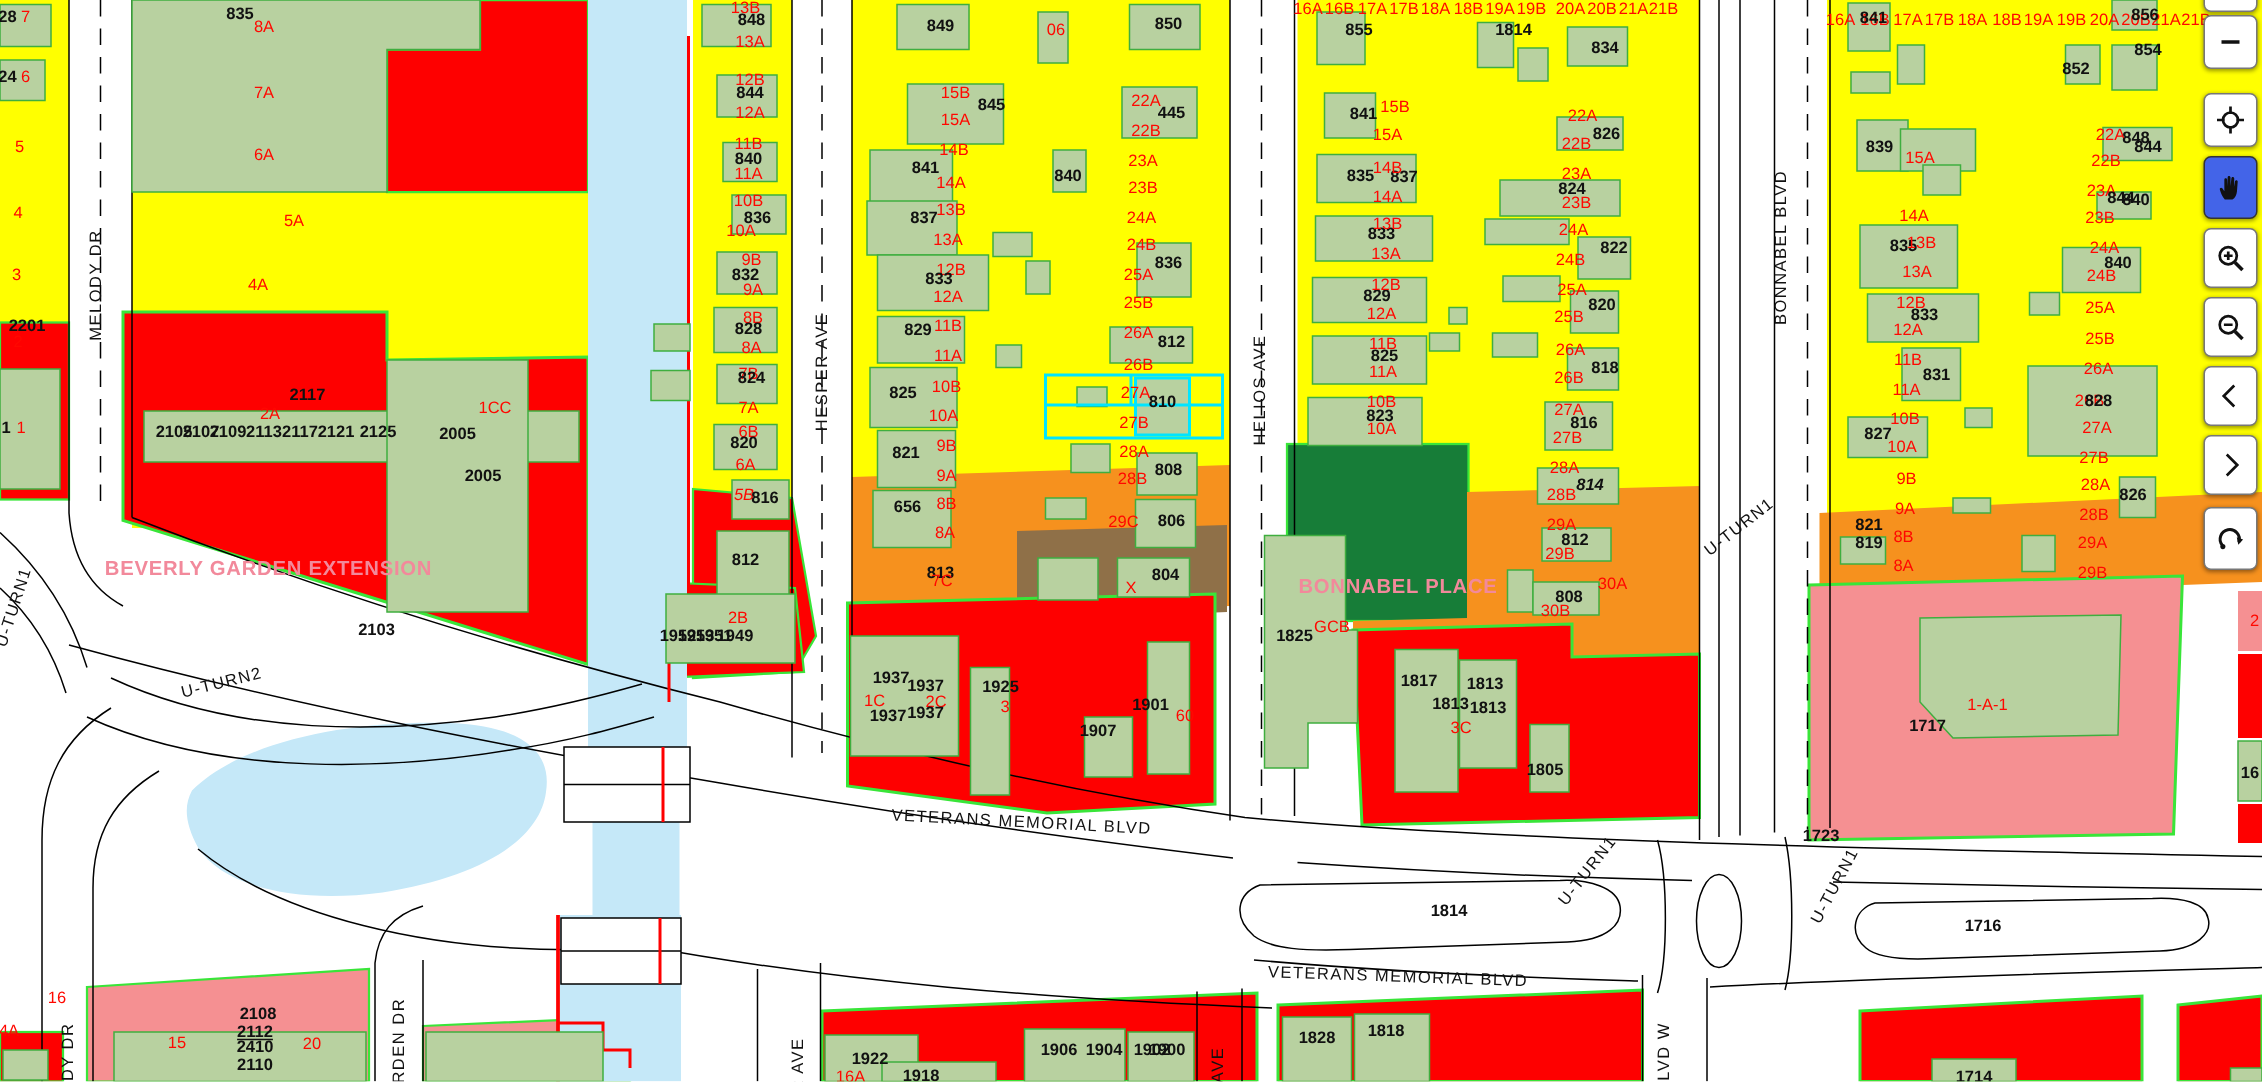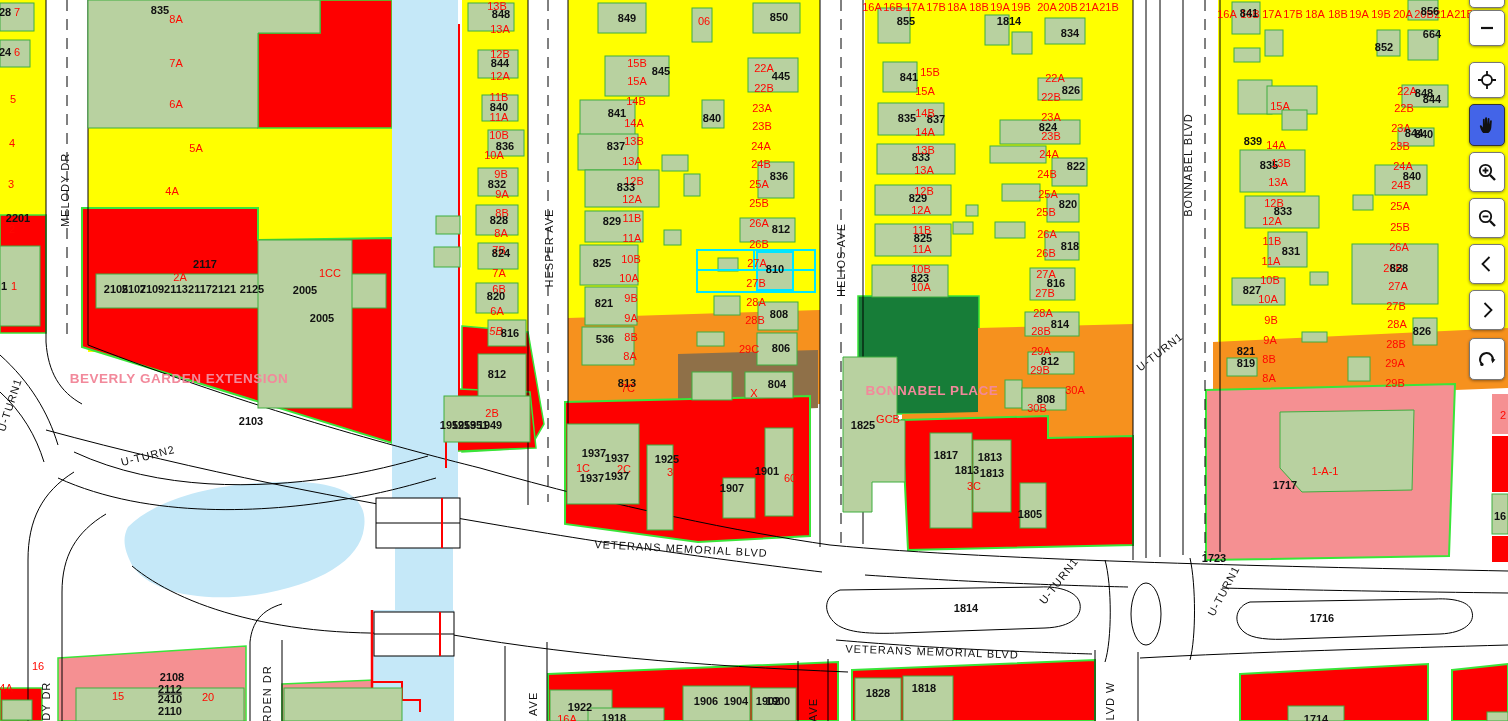--- a/index.html
+++ b/index.html
@@ -490,7 +490,7 @@
       <div class="lbl c-r" style="left: 1464px; top: 14px;">21B</div>
       <div class="lbl c-k" style="left: 1249px; top: 13px;">841</div>
       <div class="lbl c-k" style="left: 1430px; top: 11px;">856</div>
-      <div class="lbl c-k" style="left: 1432px; top: 34px;">664</div>
+      <div class="lbl c-k" style="left: 1432px; top: 34px;">854</div>
       <div class="lbl c-k" style="left: 1384px; top: 47px;">852</div>
       <div class="lbl c-k" style="left: 1253px; top: 99px; margin-top: 42px;">839</div>
       <div class="lbl c-r" style="left: 1280px; top: 106px;">15A</div>

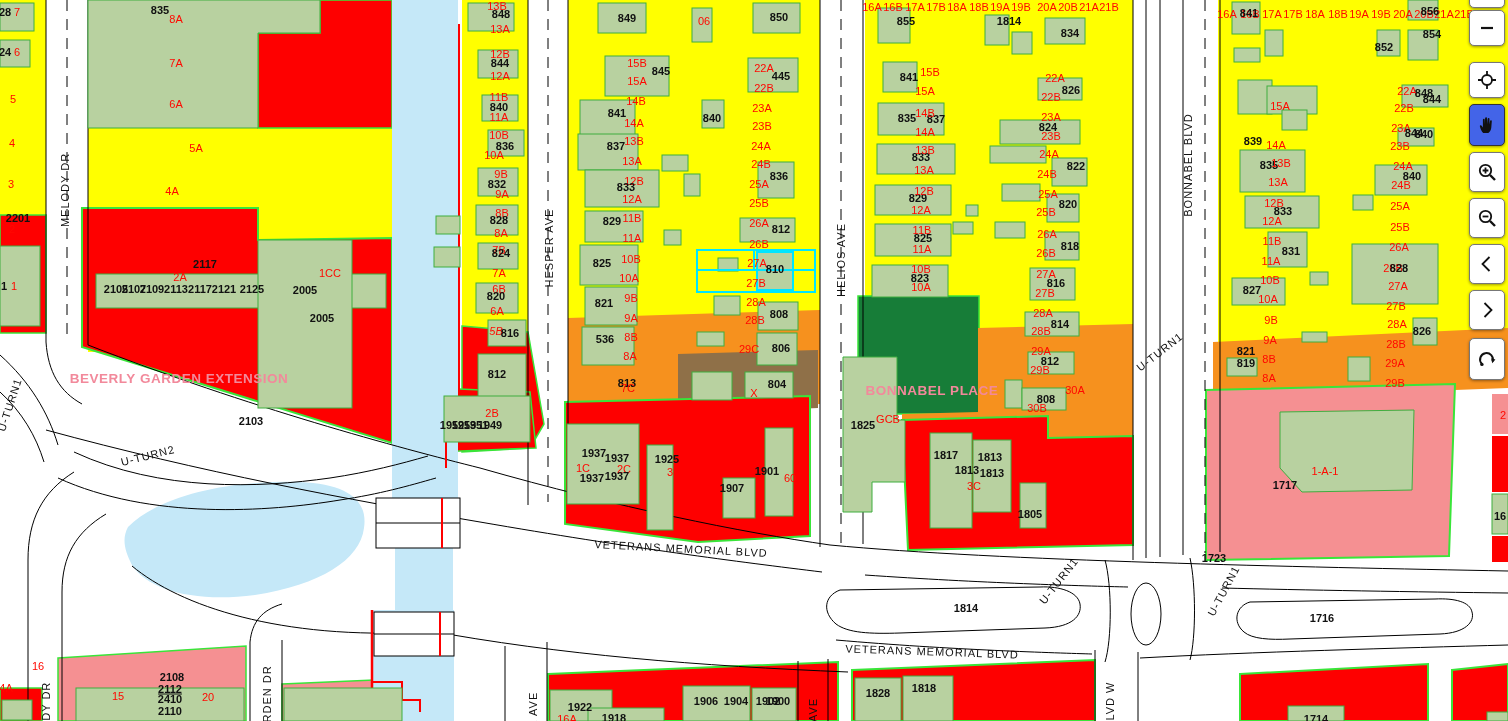--- a/index.html
+++ b/index.html
@@ -492,7 +492,7 @@
       <div class="lbl c-k" style="left: 1430px; top: 11px;">856</div>
       <div class="lbl c-k" style="left: 1432px; top: 34px;">854</div>
       <div class="lbl c-k" style="left: 1384px; top: 47px;">852</div>
-      <div class="lbl c-k" style="left: 1253px; top: 99px; margin-top: 42px;">839</div>
+      <div class="lbl c-k" style="left: 1253px; top: 99px;">839</div>
       <div class="lbl c-r" style="left: 1280px; top: 106px;">15A</div>
       <div class="lbl c-r" style="left: 1407px; top: 91px;">22A</div>
       <div class="lbl c-k" style="left: 1424px; top: 93px;">848</div>

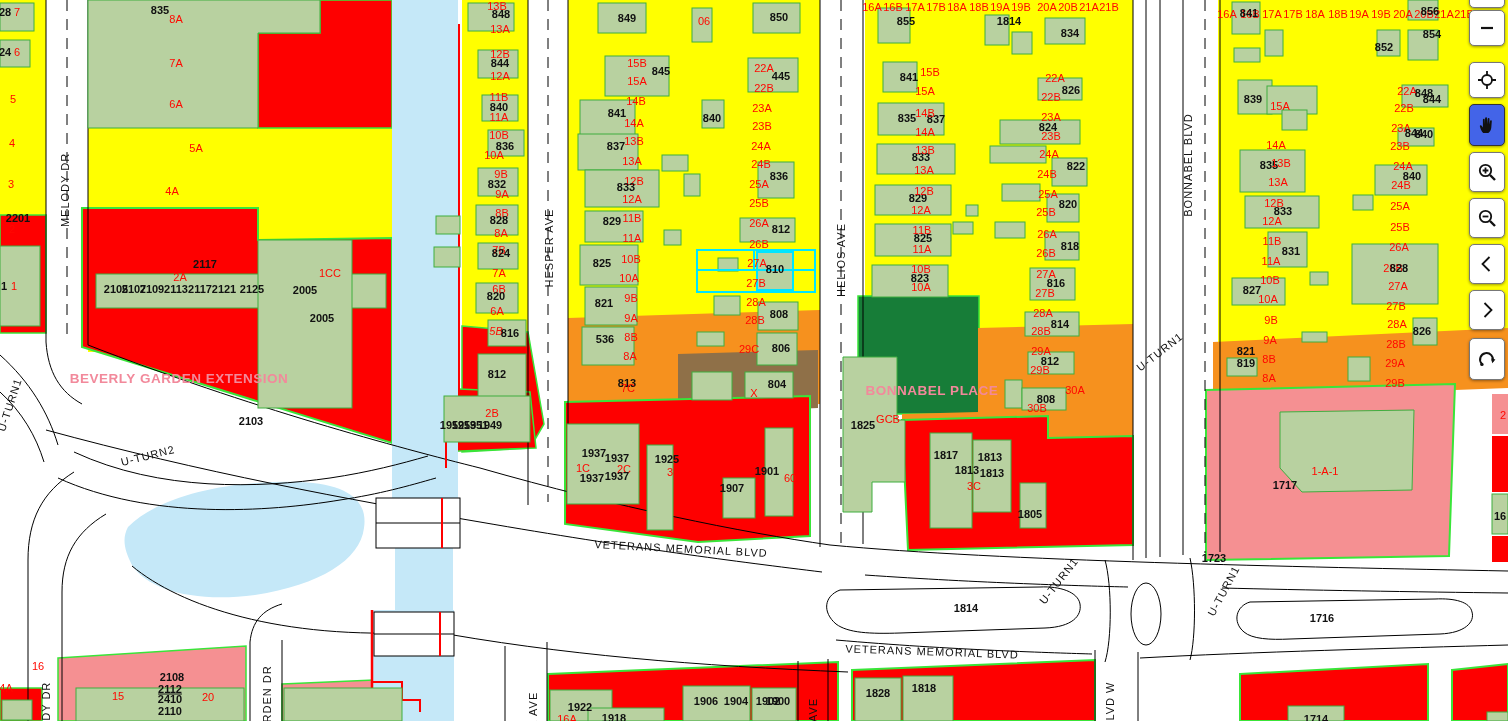--- a/index.html
+++ b/index.html
@@ -457,7 +457,7 @@
       <div class="lbl c-k" style="left: 1056px; top: 283px;">816</div>
       <div class="lbl c-r" style="left: 1045px; top: 293px;">27B</div>
       <div class="lbl c-r" style="left: 1043px; top: 313px;">28A</div>
-      <div class="lbl c-k" style="left: 1060px; top: 324px;">814</div>
+      <div class="lbl c-k" style="left: 1060px; top: 324px; font-style: italic;">814</div>
       <div class="lbl c-r" style="left: 1041px; top: 331px;">28B</div>
       <div class="lbl c-r" style="left: 1041px; top: 351px;">29A</div>
       <div class="lbl c-k" style="left: 1050px; top: 361px;">812</div>

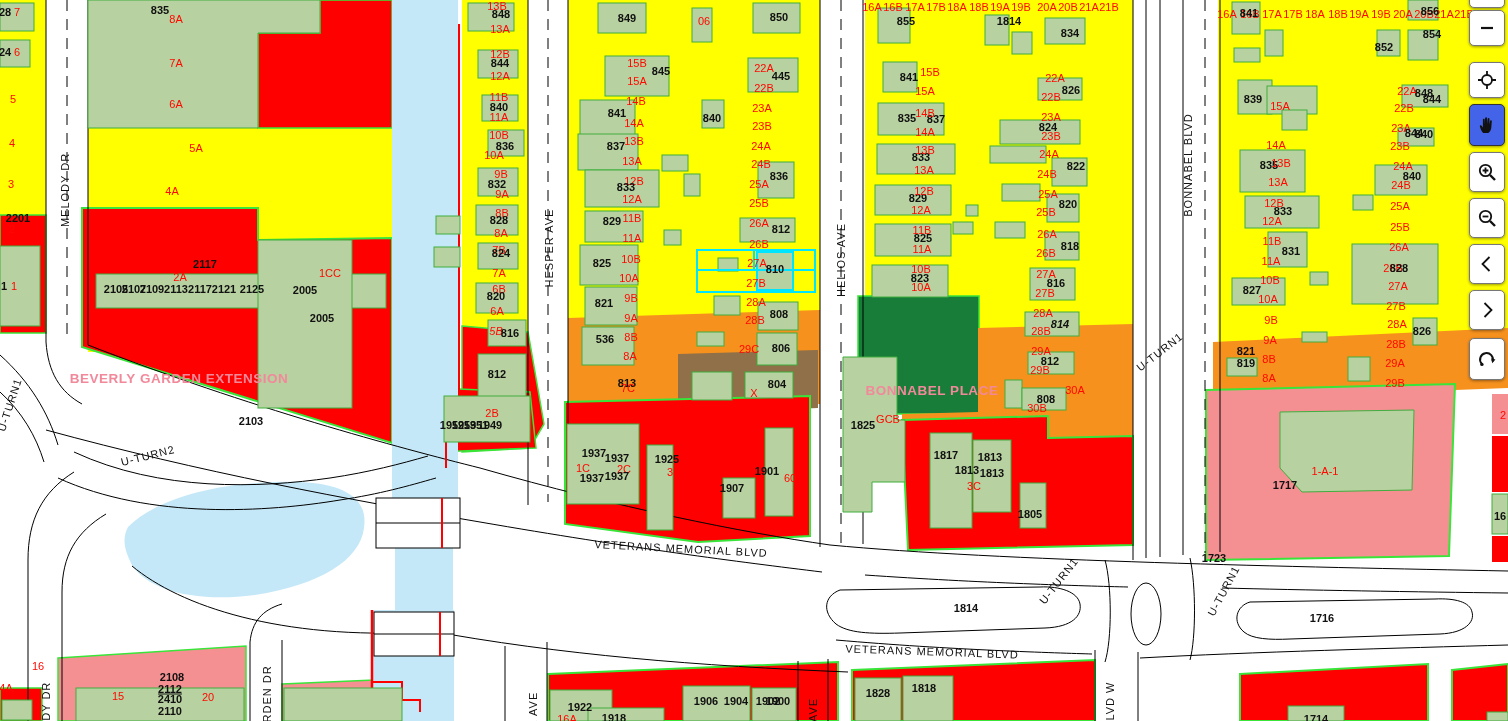--- a/index.html
+++ b/index.html
@@ -384,7 +384,7 @@
       <div class="lbl c-k" style="left: 779px; top: 314px;">808</div>
       <div class="lbl c-r" style="left: 755px; top: 320px;">28B</div>
       <div class="lbl c-r" style="left: 631px; top: 337px;">8B</div>
-      <div class="lbl c-k" style="left: 605px; top: 339px;">536</div>
+      <div class="lbl c-k" style="left: 605px; top: 339px;">656</div>
       <div class="lbl c-r" style="left: 630px; top: 356px;">8A</div>
       <div class="lbl c-r" style="left: 749px; top: 349px;">29C</div>
       <div class="lbl c-k" style="left: 781px; top: 348px;">806</div>

